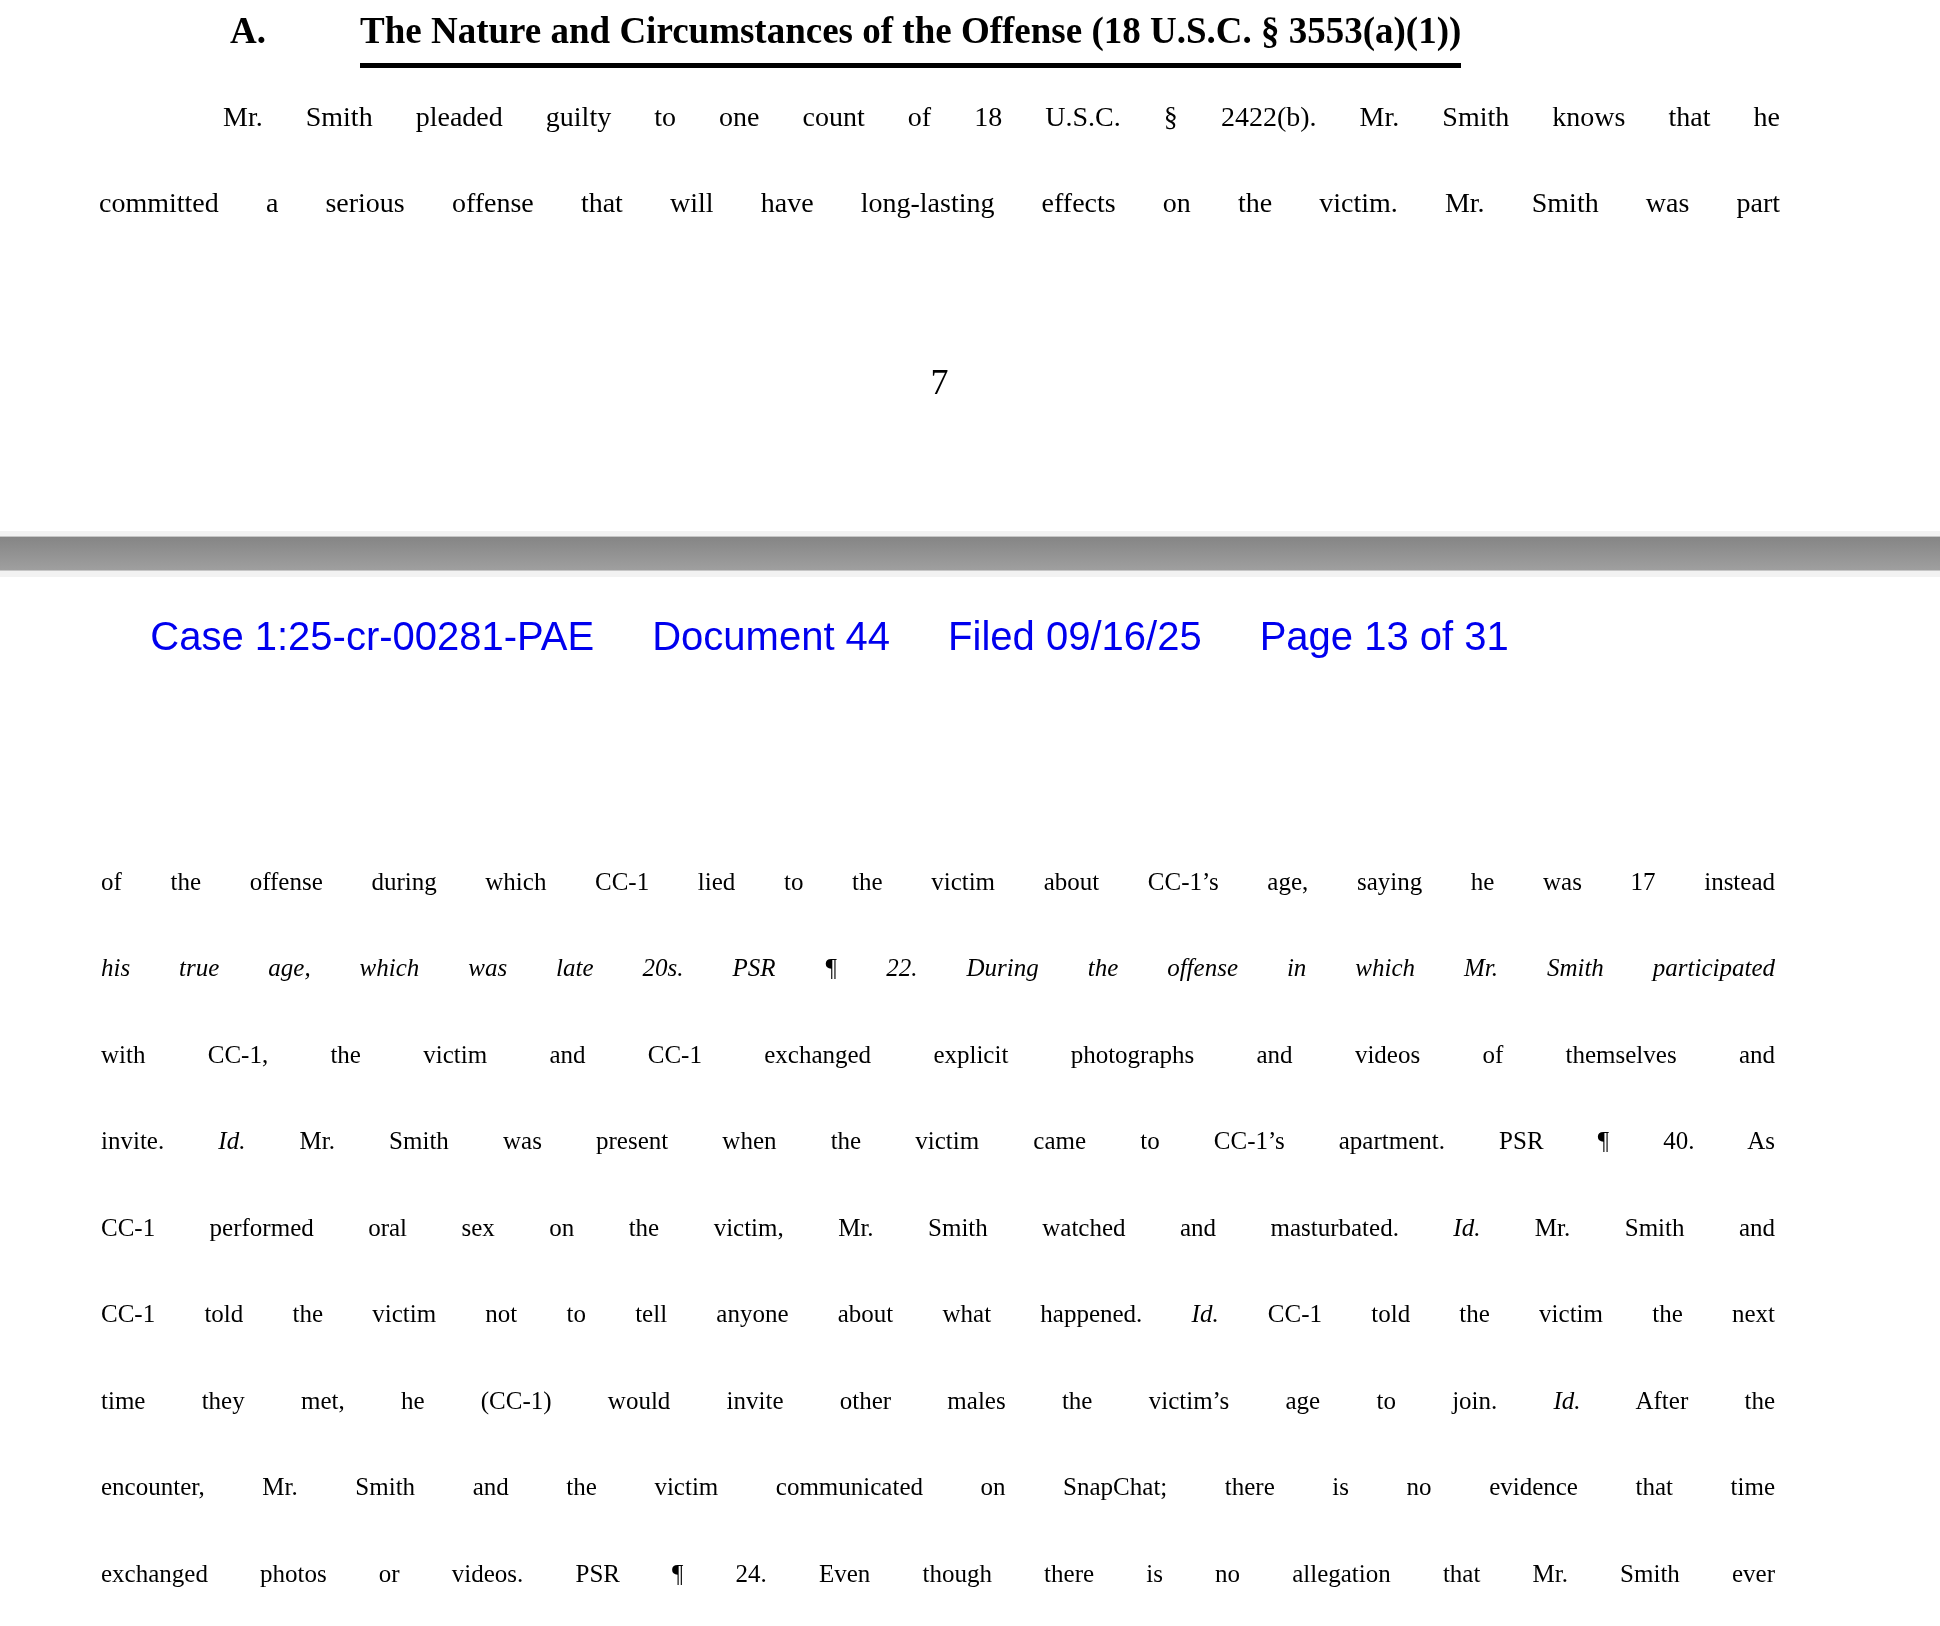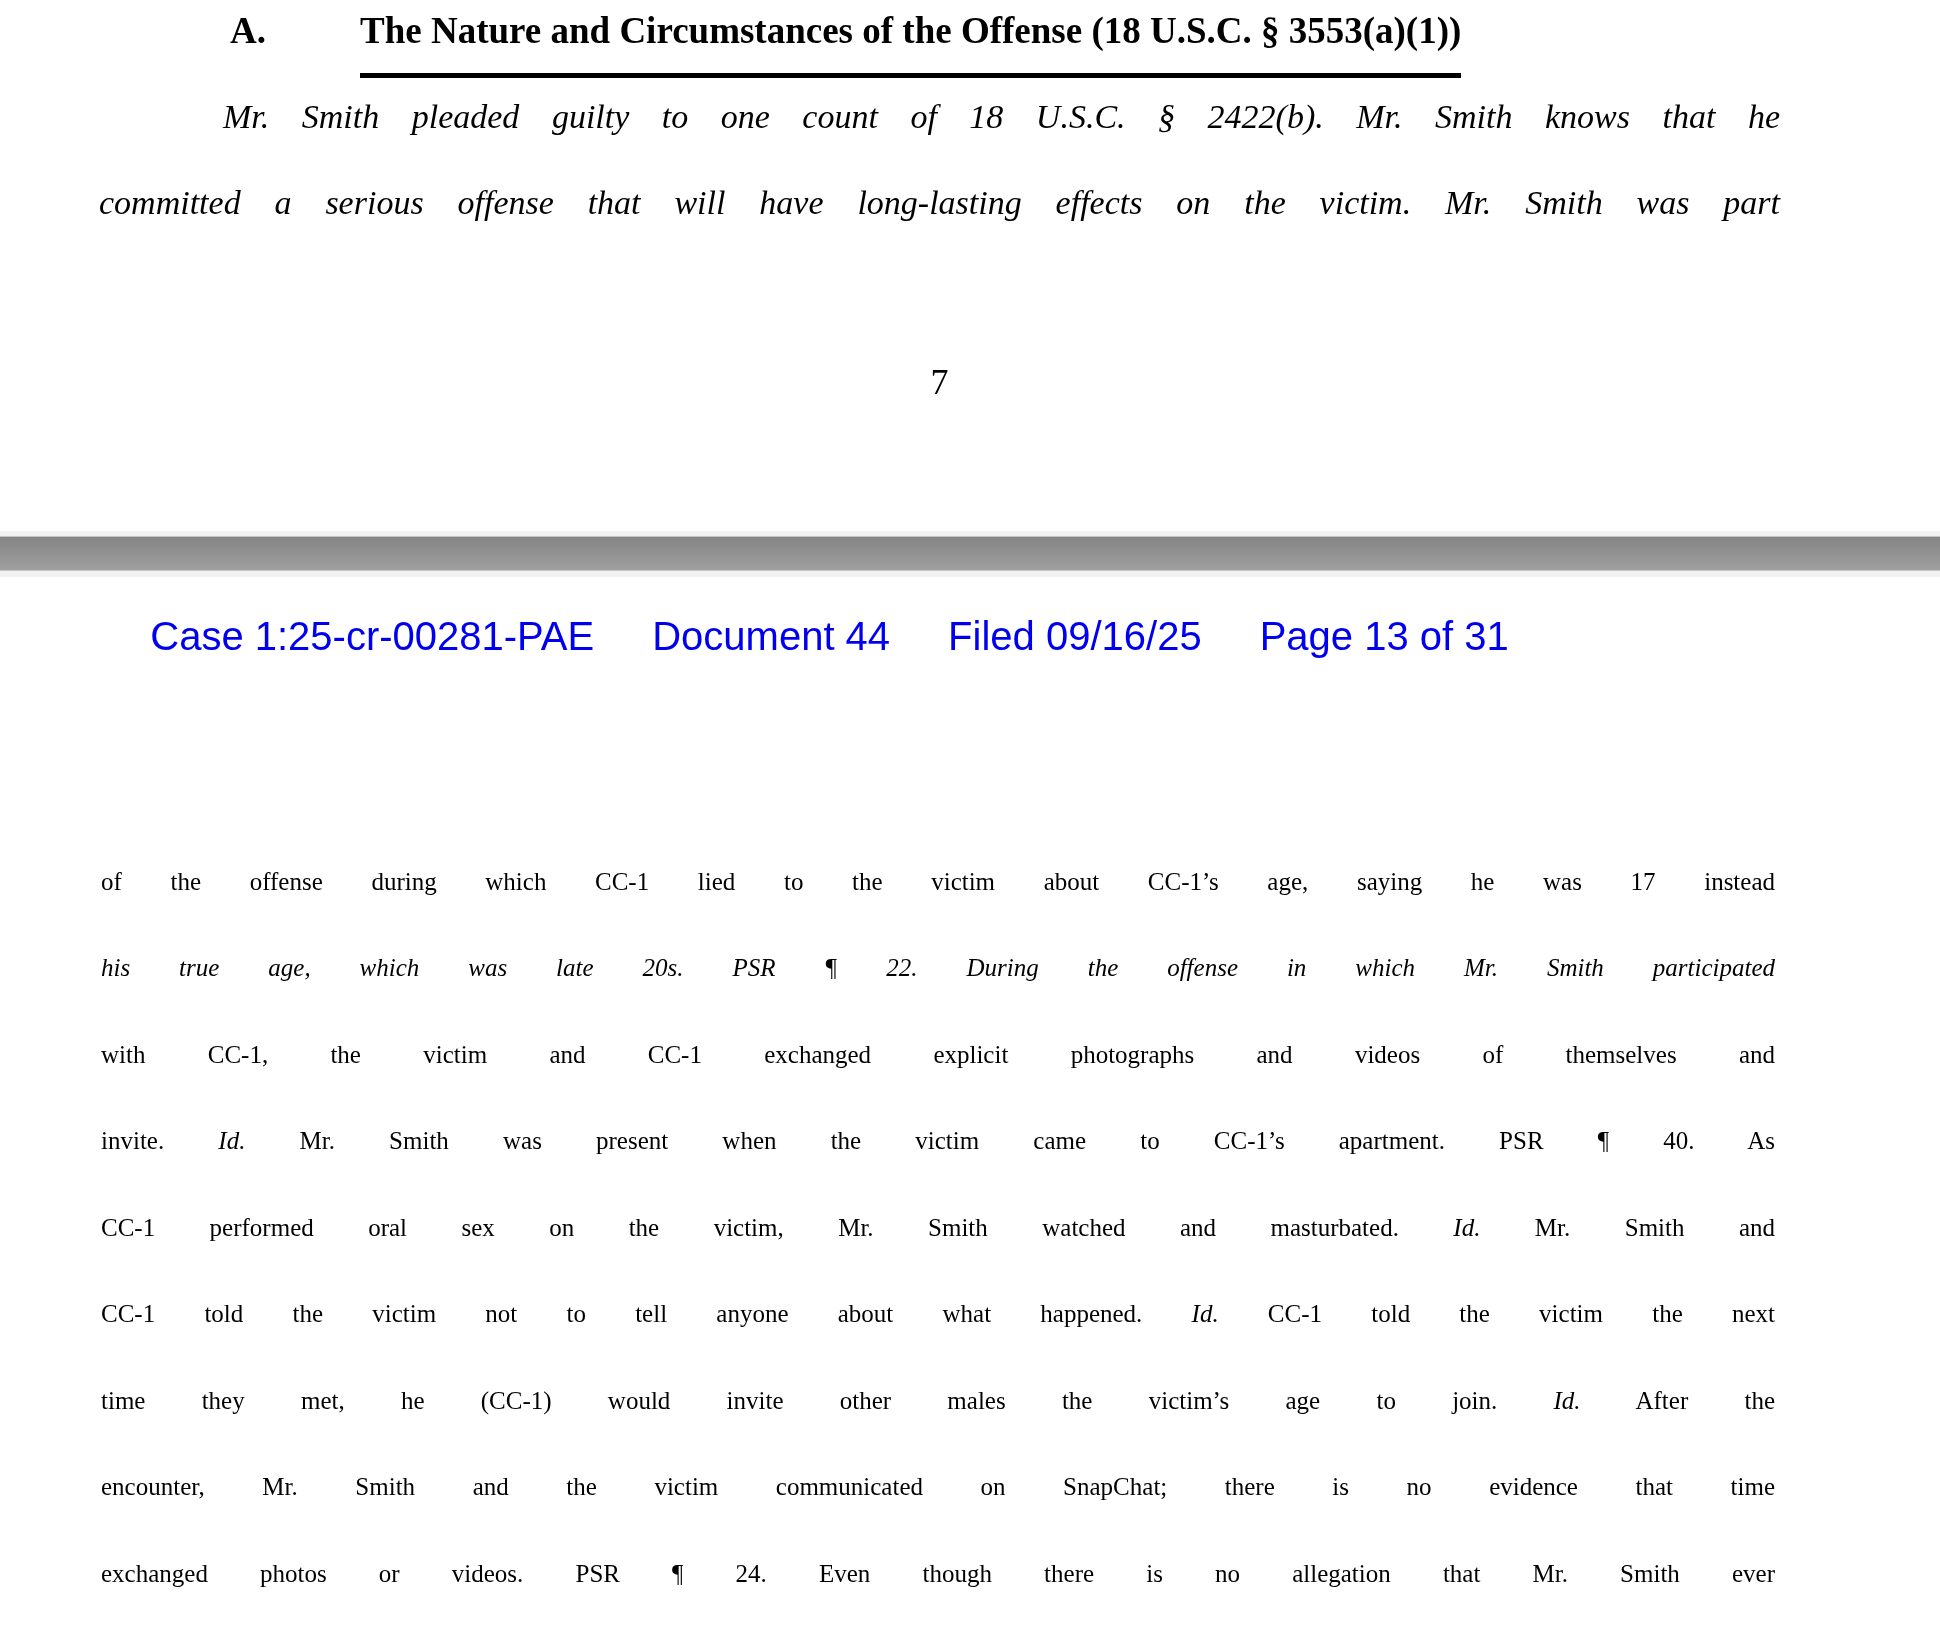--- a/index.html
+++ b/index.html
@@ -34,7 +34,7 @@
   .heading-title {
     display: inline-block;
     border-bottom: 5px solid #000000;
-    padding-bottom: 21px;
+    padding-bottom: 11px;
   }
 
   .doc-line {

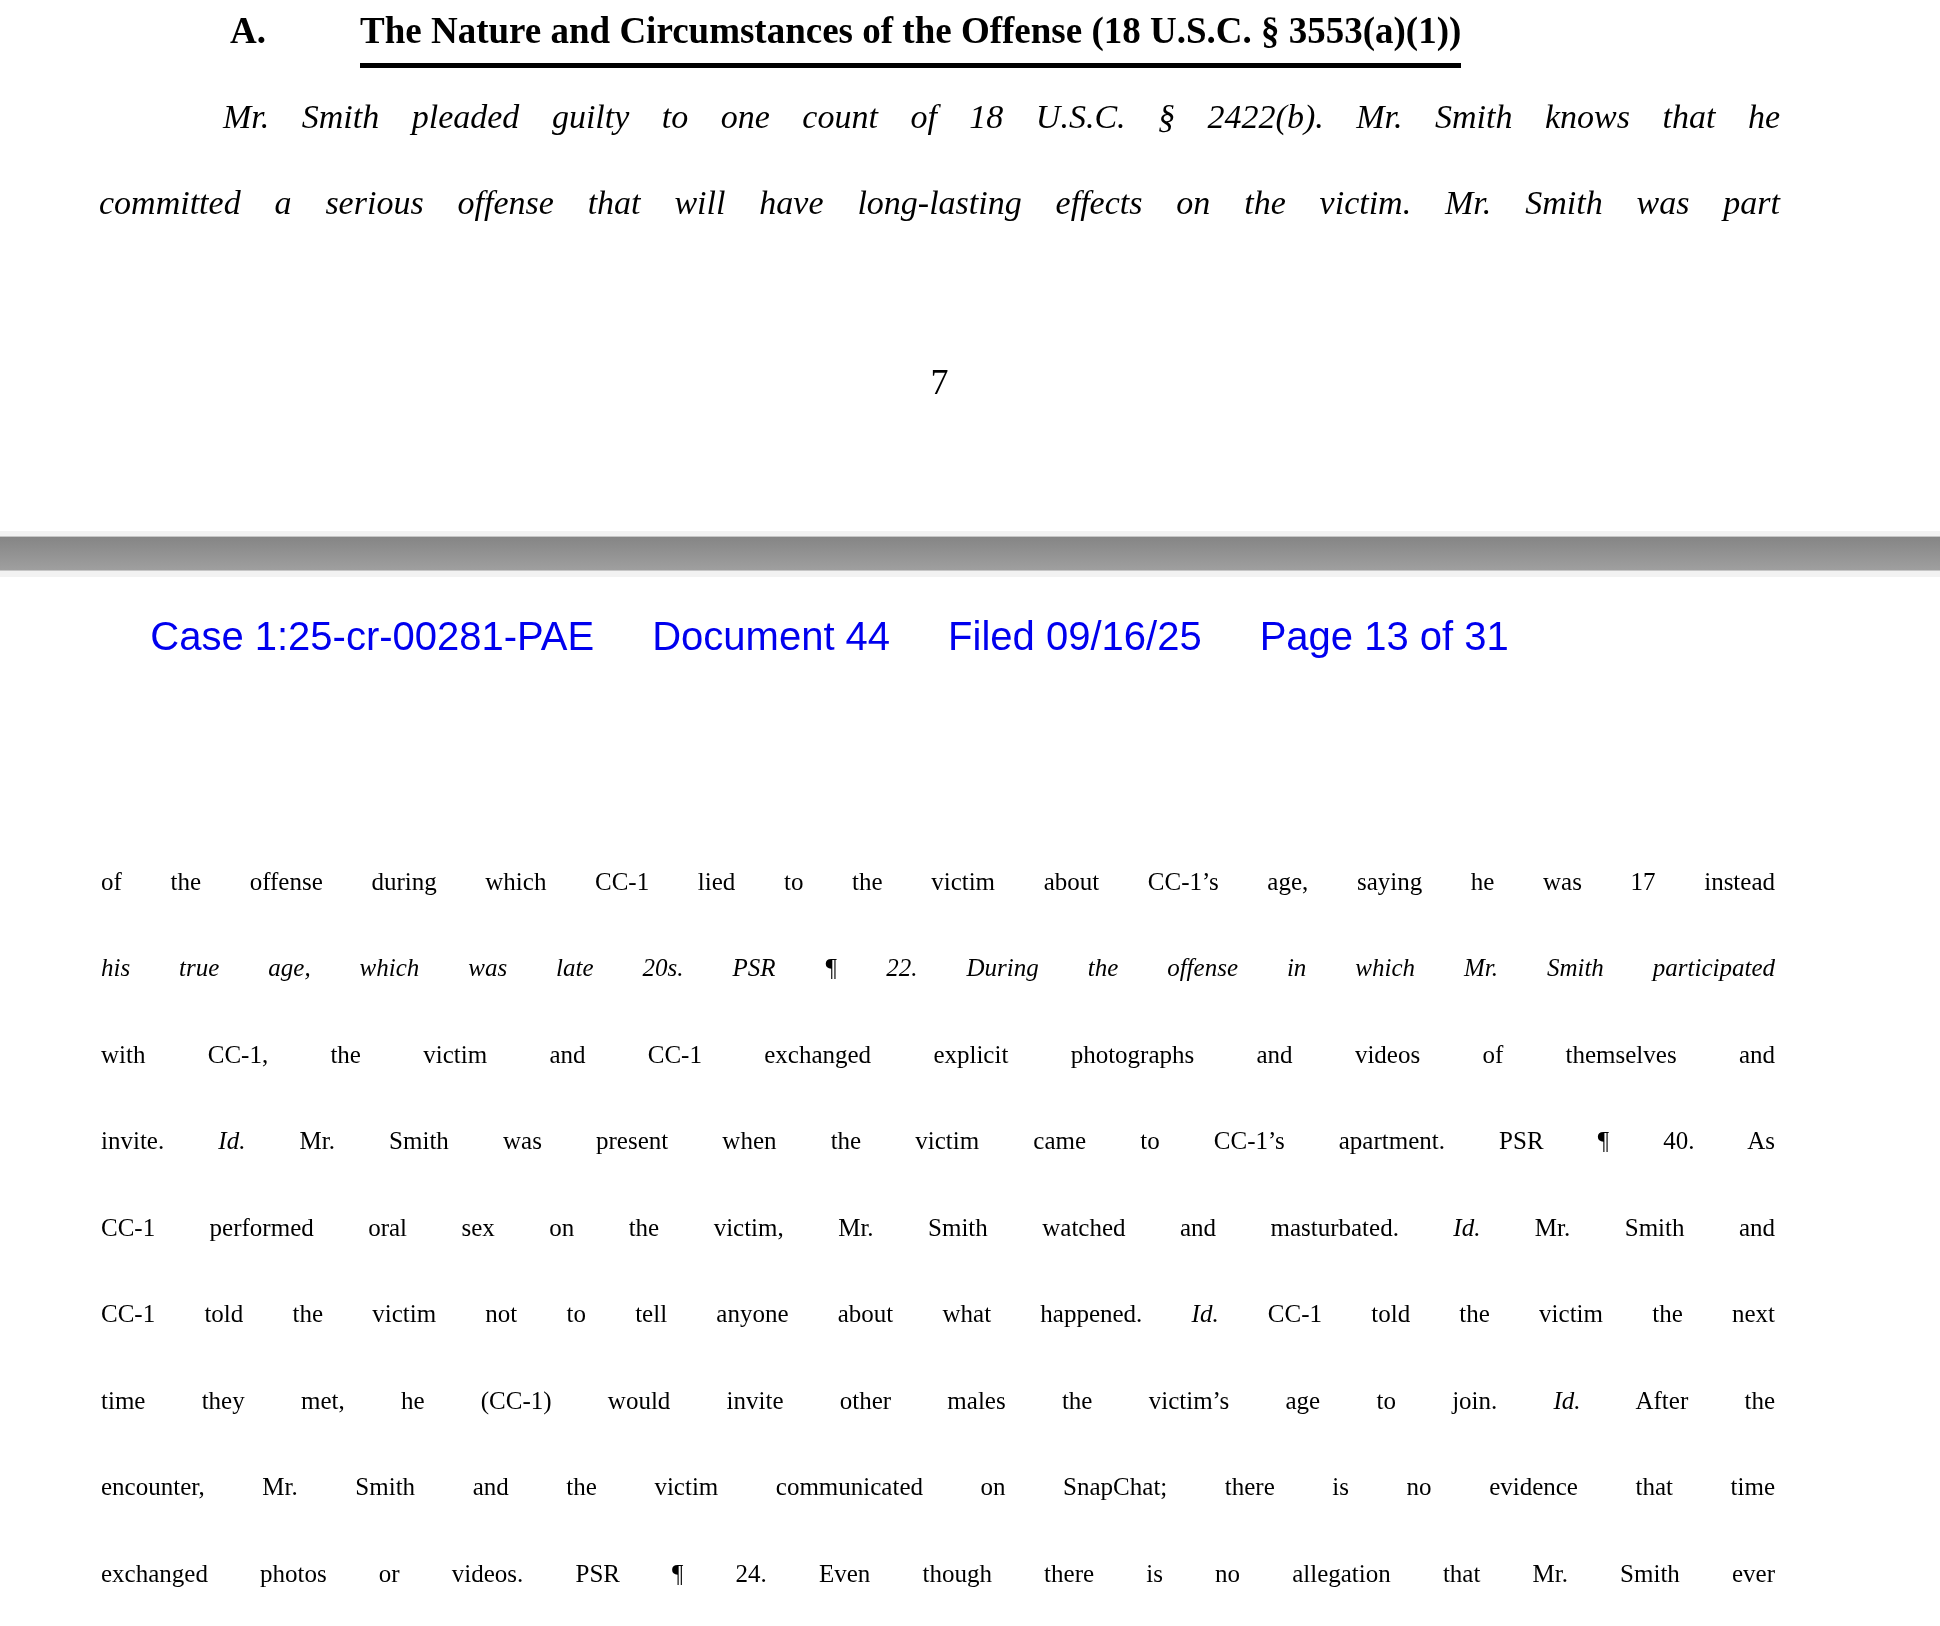--- a/index.html
+++ b/index.html
@@ -41,12 +41,11 @@
     position: absolute;
     left: 99px;
     width: 1681px;
-    font-size: 34px;
+    font-size: 28px;
     line-height: 44px;
     text-align: justify;
     text-align-last: justify;
     text-justify: inter-word;
-    font-style: italic;
   }
   .doc-line.indent-first { text-indent: 124px; }
   .line-prev-1 { top: 95px; }

